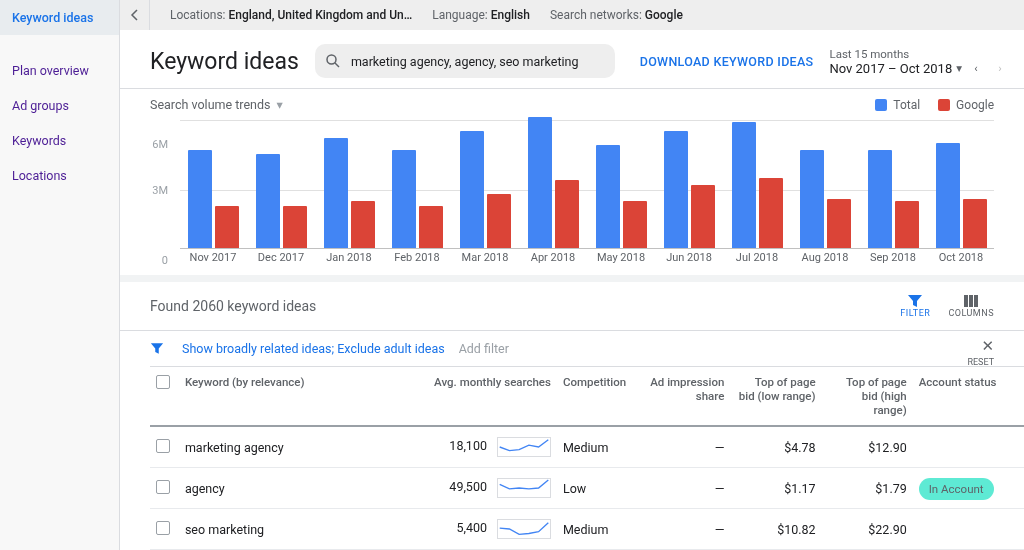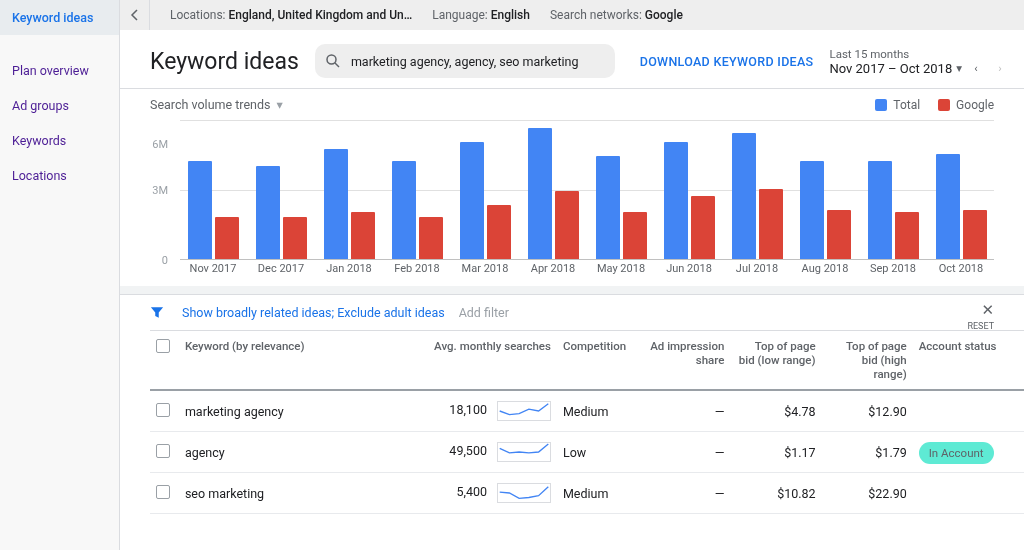--- a/index.html
+++ b/index.html
@@ -226,6 +226,25 @@
 
     <div class="section-gap"></div>
 
+    <div class="found-bar">
+      <span>Found 2060 keyword ideas</span>
+      <div class="tools">
+        <div class="tool filter-active">
+          <svg width="16" height="14" viewBox="0 0 16 14">
+              <path d="M1 1 H15 L10 7 V13 L6 11 V7 Z" fill="#1a73e8"></path>
+            </svg>
+          <span>FILTER</span>
+        </div>
+        <div class="tool">
+          <svg width="16" height="14" viewBox="0 0 16 14">
+              <rect x="1" y="1" width="4" height="12" fill="#5f6368"></rect>
+              <rect x="6" y="1" width="4" height="12" fill="#5f6368"></rect>
+              <rect x="11" y="1" width="4" height="12" fill="#5f6368"></rect>
+            </svg>
+          <span>COLUMNS</span>
+        </div>
+      </div>
+    </div>
     <hr class="thin">
 
     <div class="filter-row">

